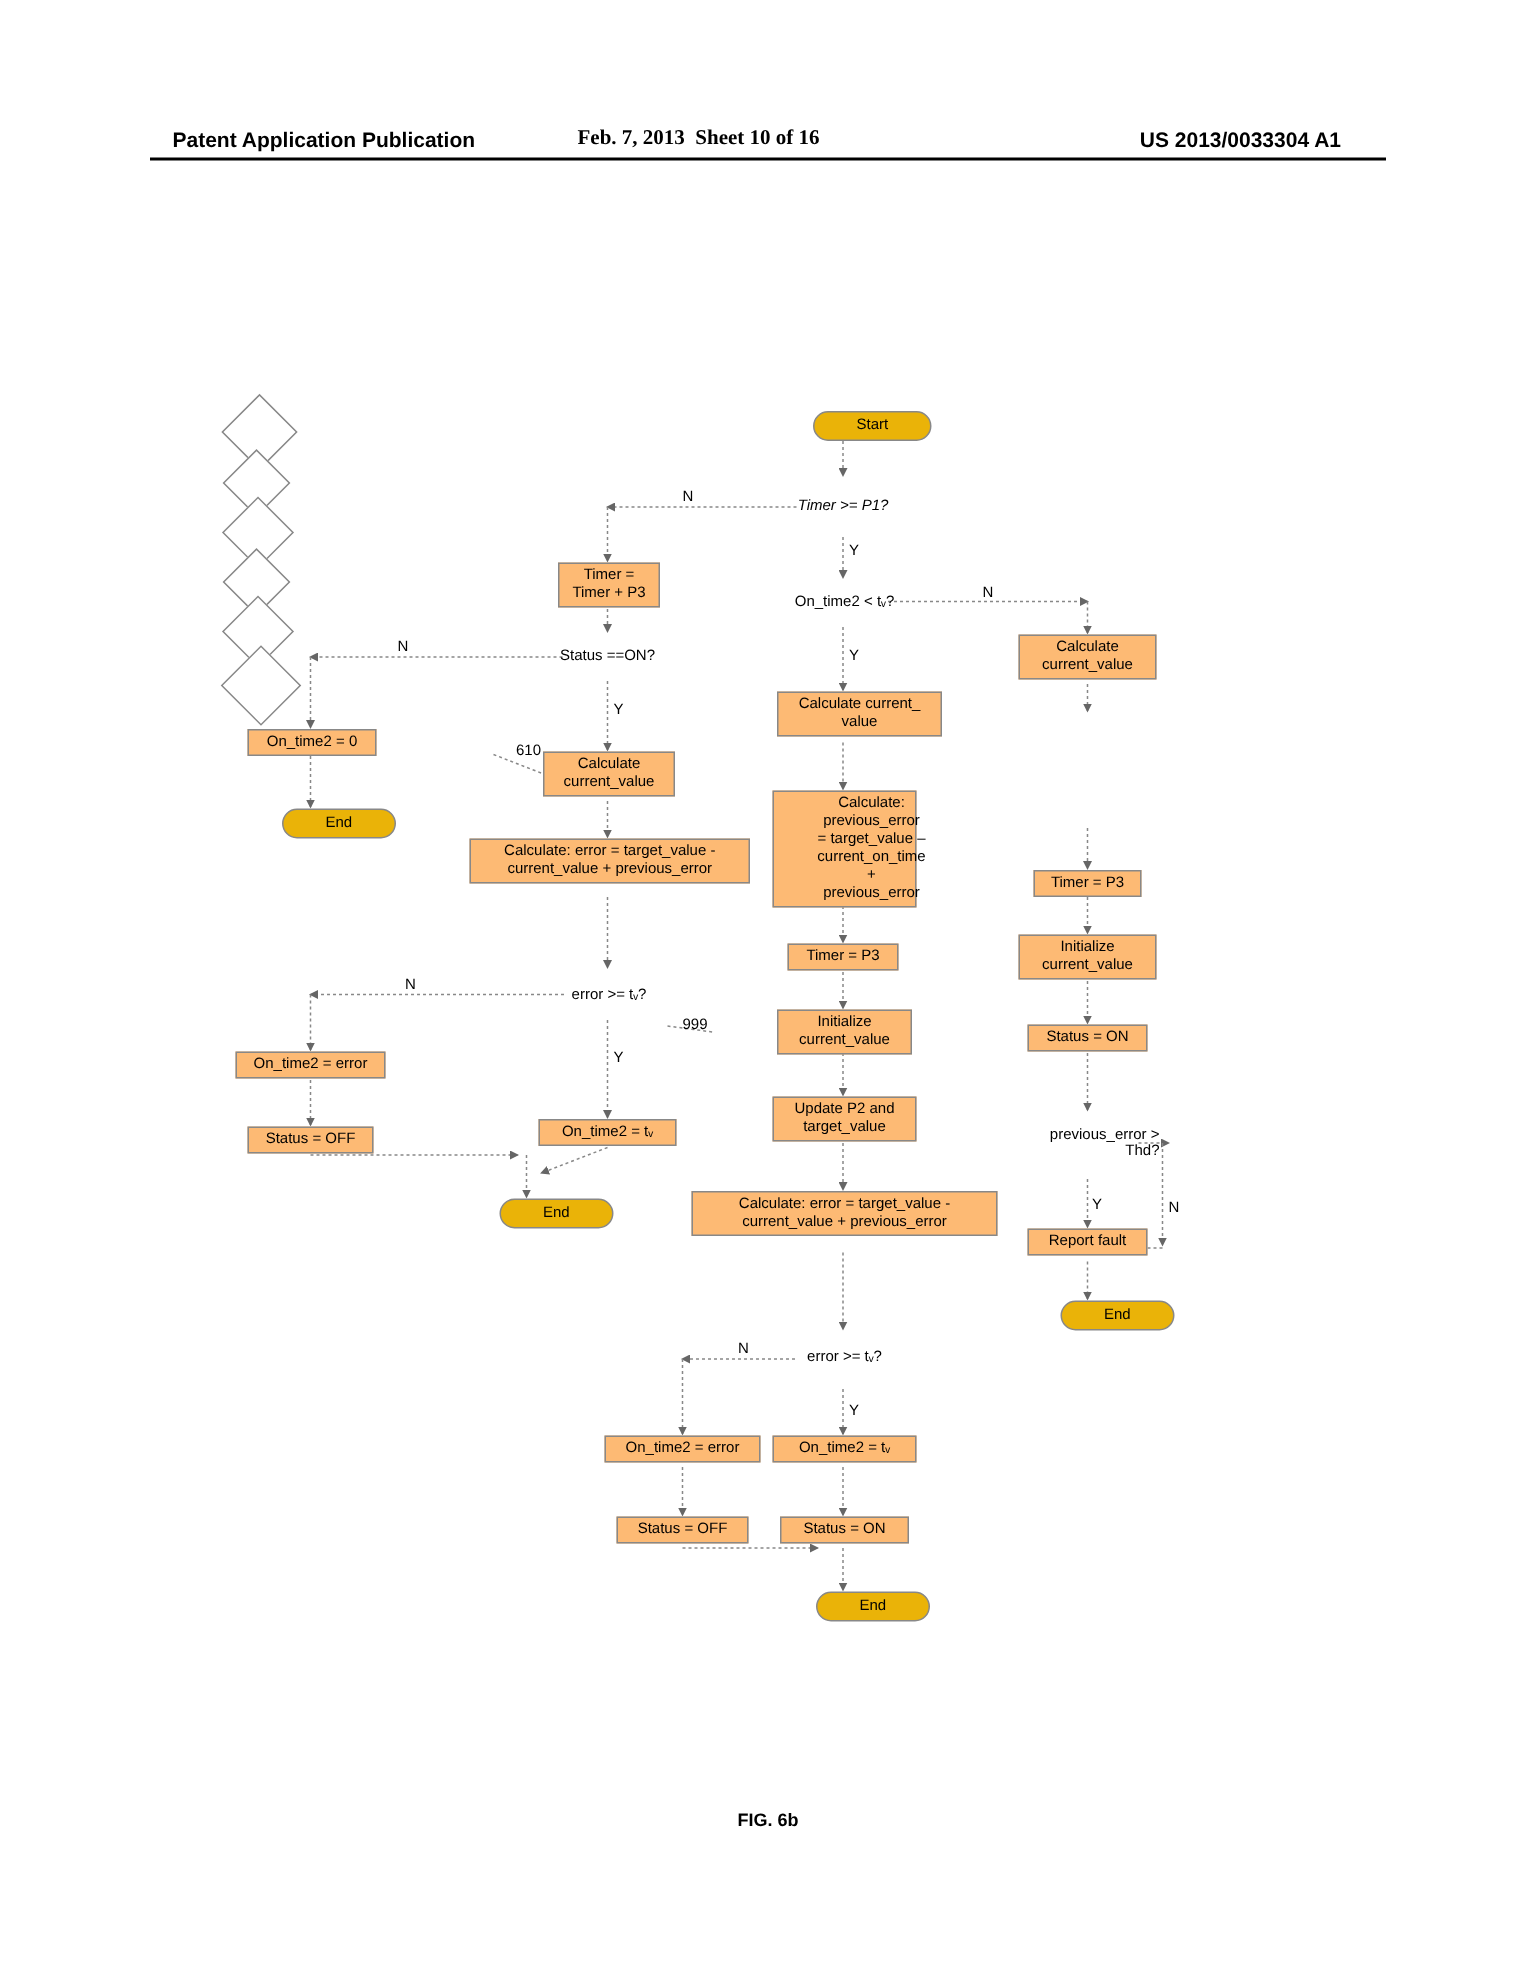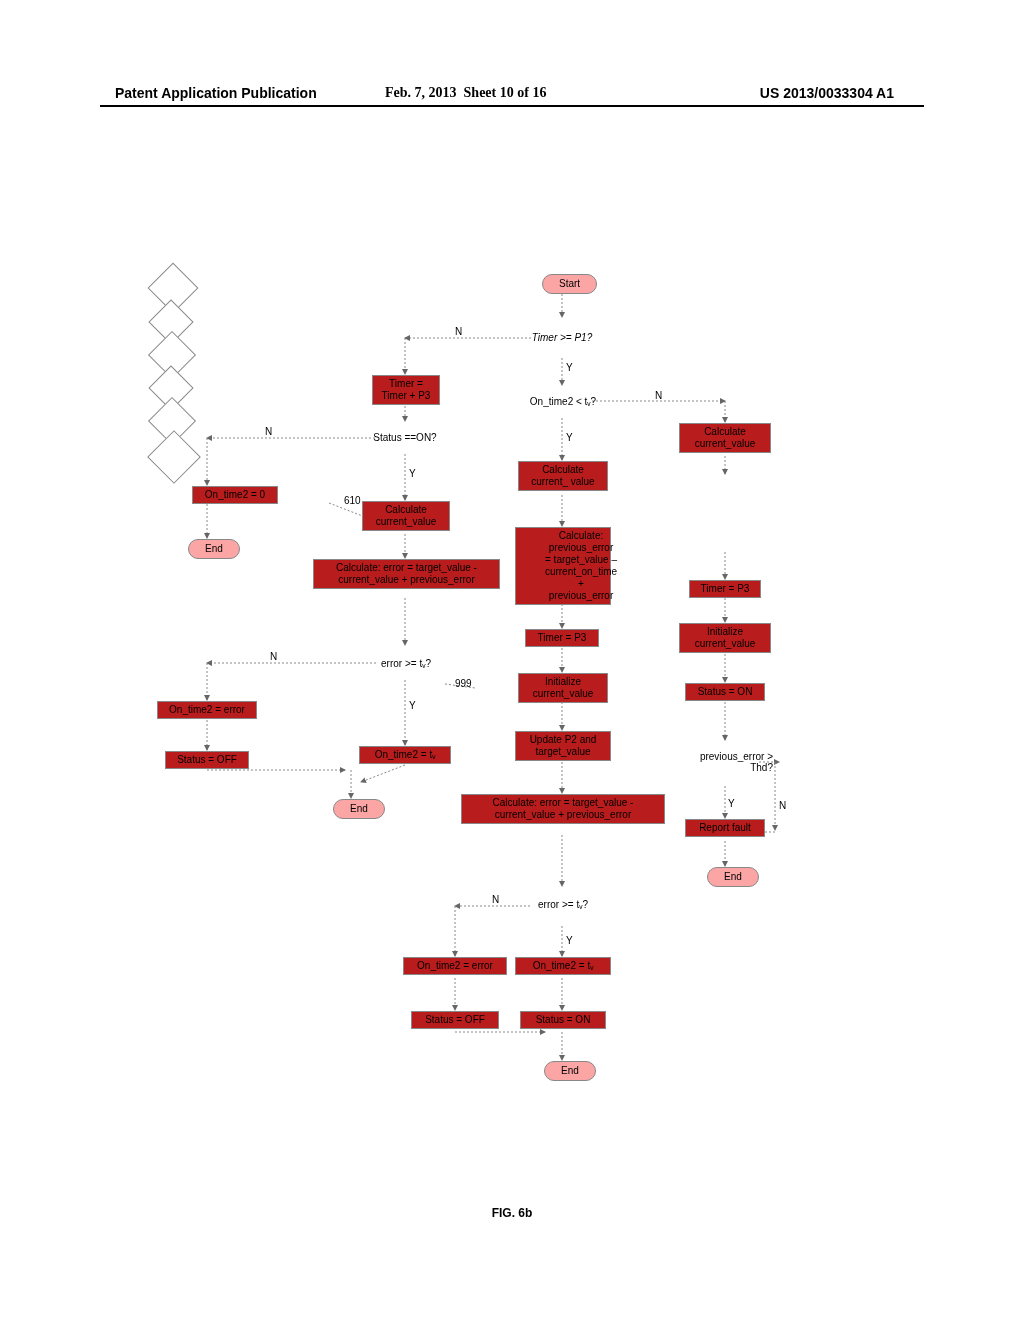--- a/index.html
+++ b/index.html
@@ -55,8 +55,8 @@
     .term {
       border: 1px solid #888;
       border-radius: 50px;
-      background: #fca5a5;
-      padding: 3px 16px;
+      background: #eab308;
+      padding: 3px 28px;
     }
     .diamond {
       transform: rotate(45deg);

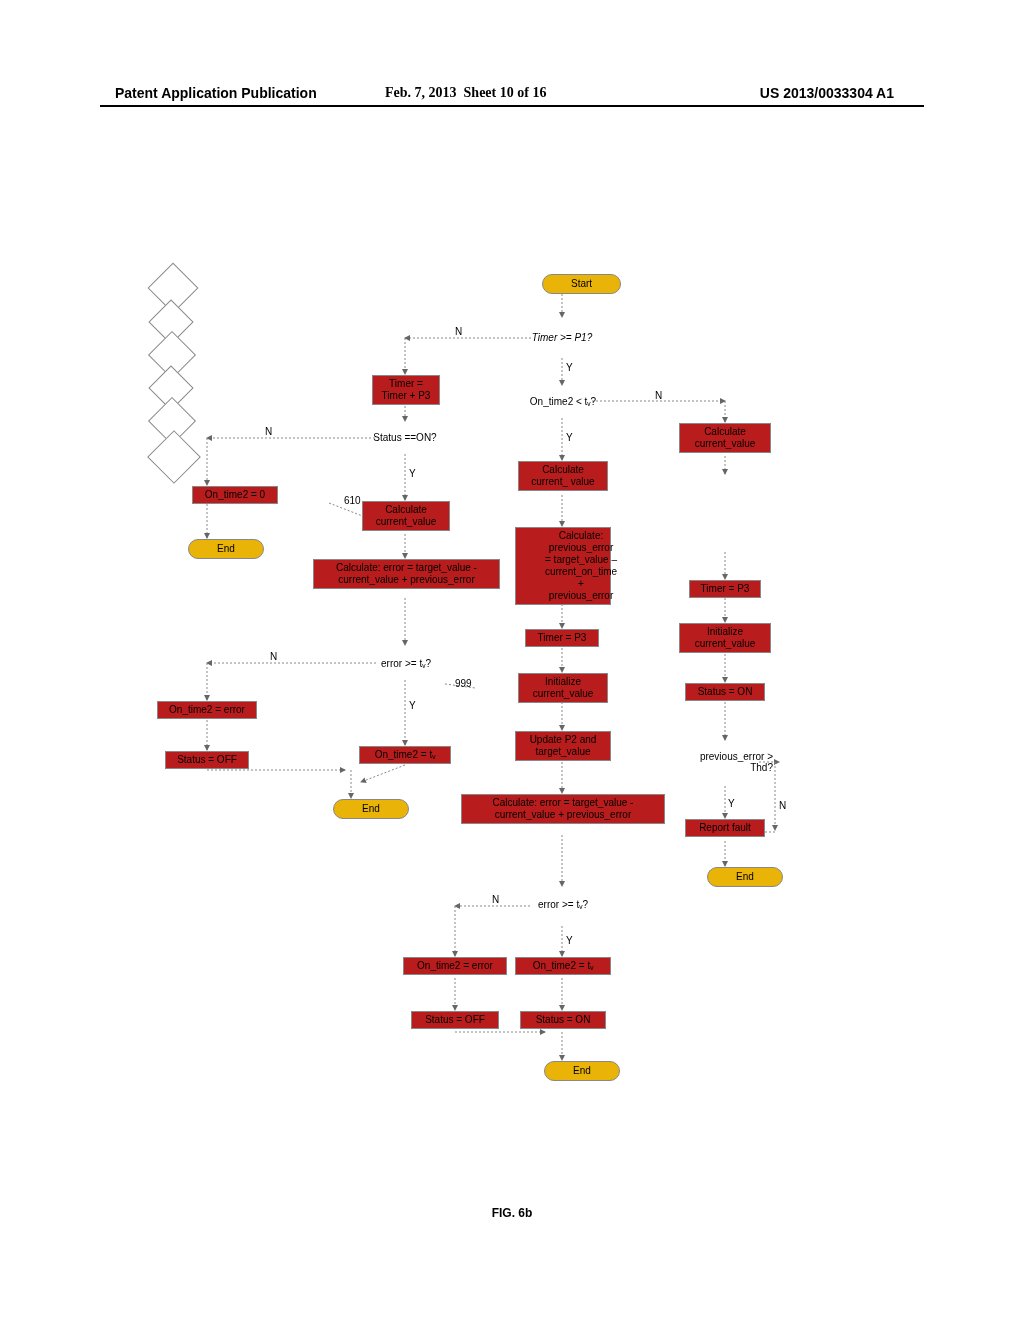--- a/index.html
+++ b/index.html
@@ -50,7 +50,7 @@
     }
     .rect {
       border: 1px solid #888;
-      background: #b91c1c;
+      background: #fdba74;
     }
     .term {
       border: 1px solid #888;

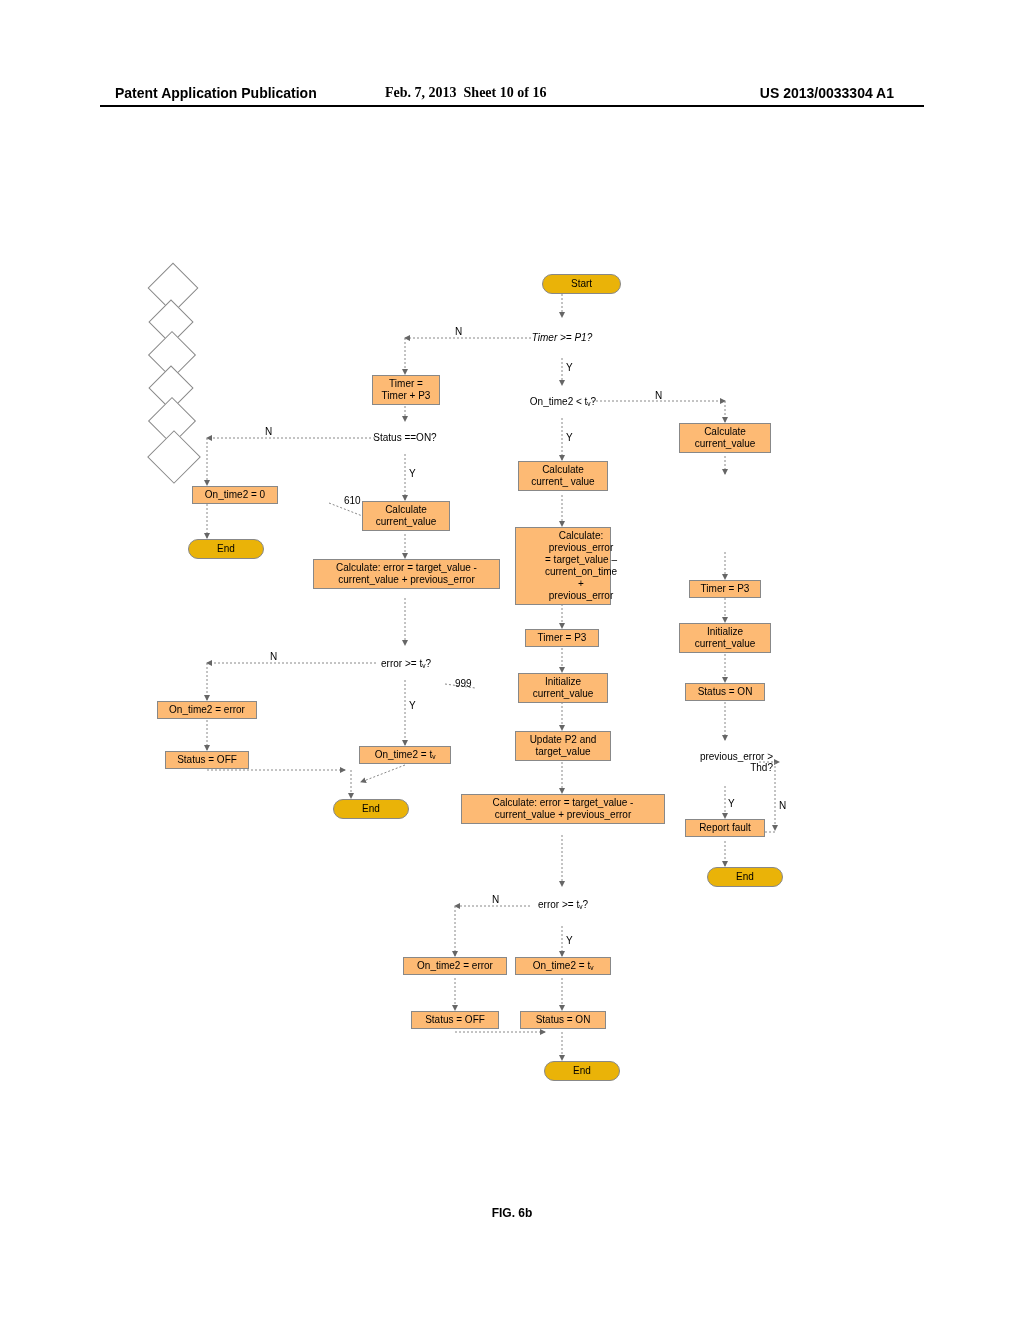--- a/index.html
+++ b/index.html
@@ -196,7 +196,7 @@
   <div class="diamond" style="left:391px; top:116px; width:32px; height:32px;"></div>
   <div class="diamond-text" style="left:358px; top:126px; width:100px;">On_time2 &lt; tᵥ?</div>
 
-  <div class="node rect" style="left:363px; top:191px; width:90px;">Calculate current_ value</div>
+  <div class="node rect" style="left:363px; top:191px; width:110px;">Calculate current_ value</div>
 
   <div class="node rect" style="left:360px; top:257px; width:96px;padding-left:40px;">Calculate: previous_error = target_value – current_on_time + previous_error</div>
 

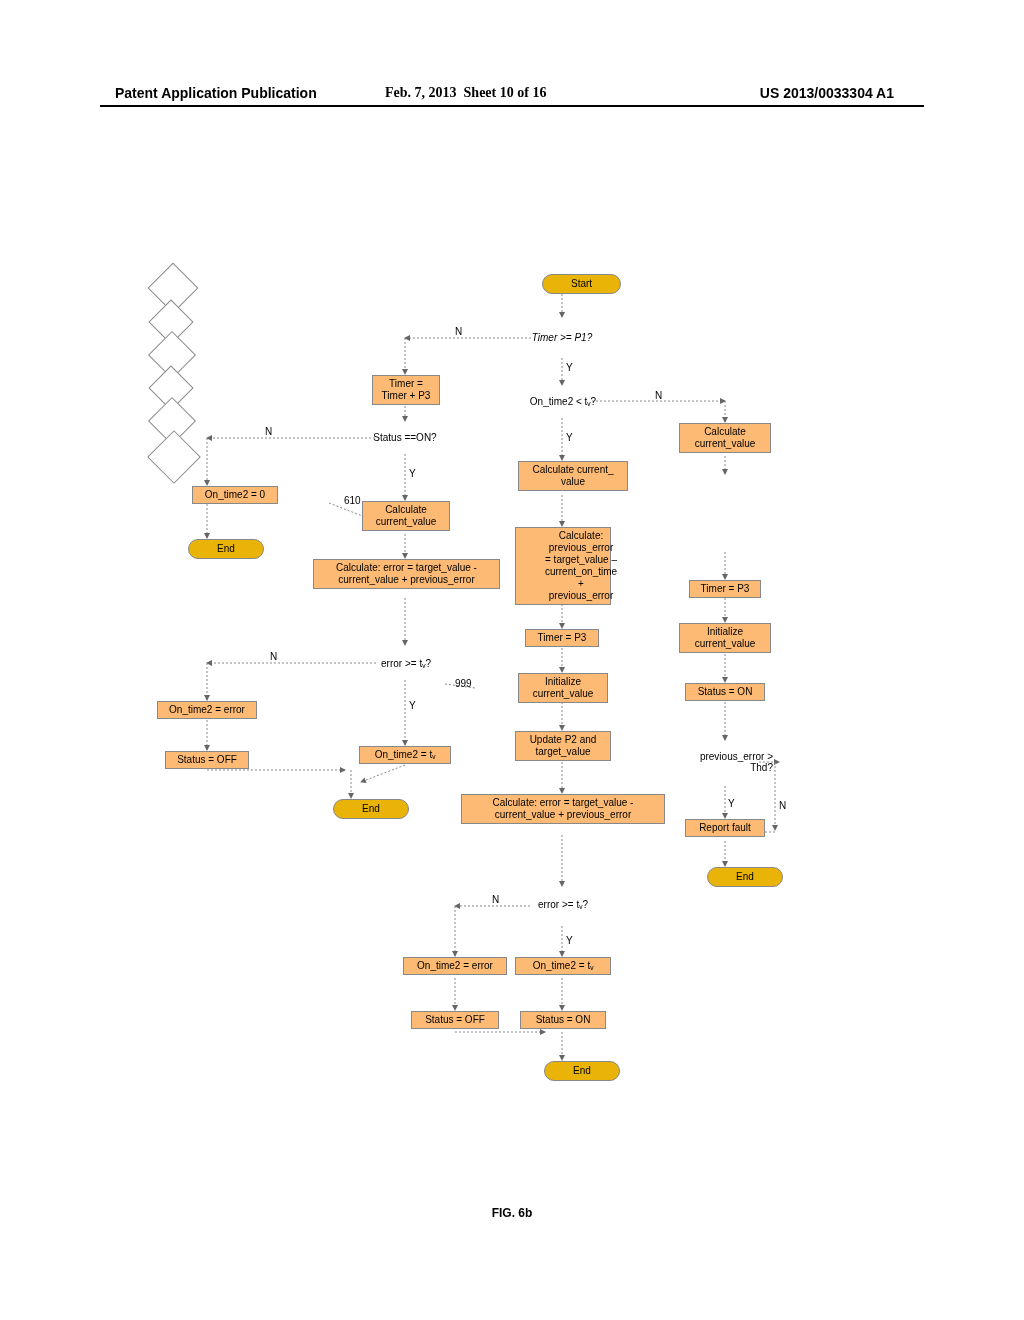--- a/index.html
+++ b/index.html
@@ -174,7 +174,7 @@
   <div class="diamond" style="left:234px; top:152px; width:32px; height:32px;"></div>
   <div class="diamond-text" style="left:205px; top:162px; width:90px;">Status ==ON?</div>
 
-  <div class="node rect" style="left:10px; top:216px; width:86px;margin-left:27px;">On_time2 = 0</div>
+  <div class="node rect" style="left:10px; top:216px; width:86px;">On_time2 = 0</div>
 
   <div class="node term" style="left:33px; top:269px;">End</div>
 

